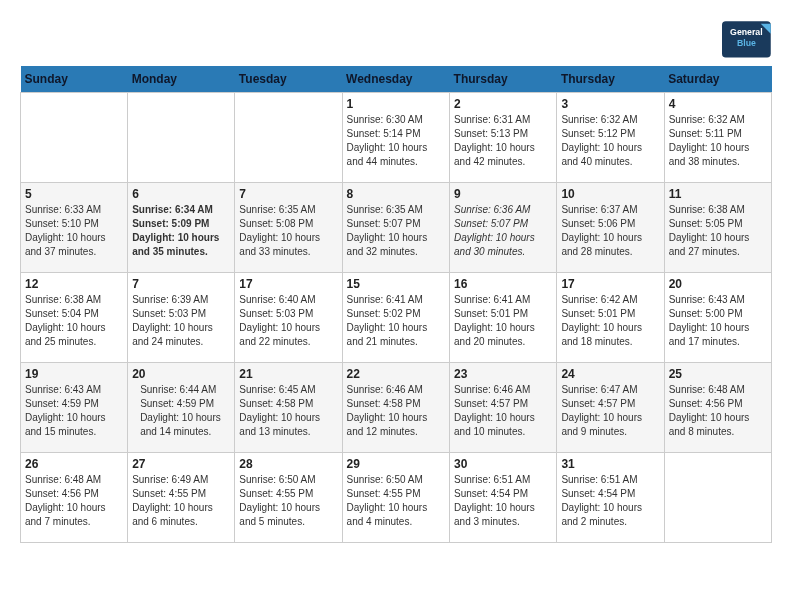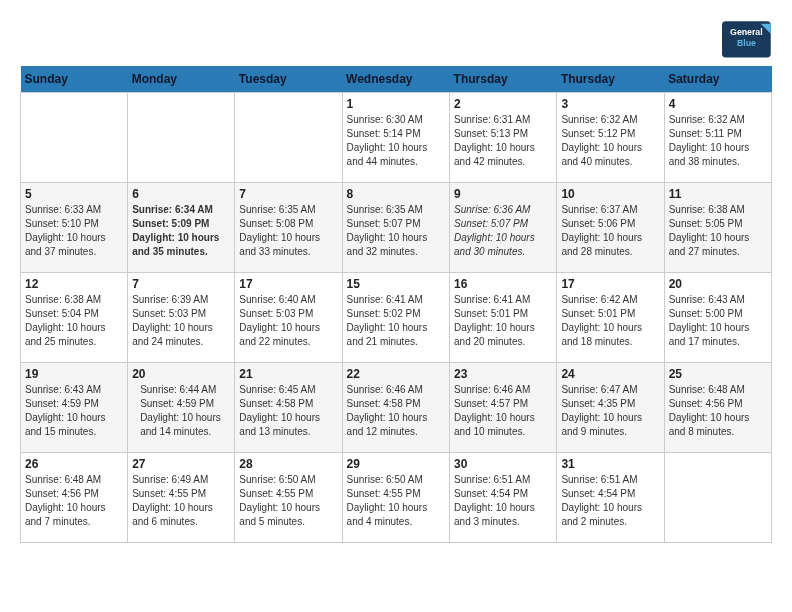--- a/index.html
+++ b/index.html
@@ -281,7 +281,7 @@
         <td>
           <div class="day-num">24</div>
           <div class="day-detail" style="white-space: pre-line;">Sunrise: 6:47 AM
-Sunset: 4:35 PM
+Sunset: 4:57 PM
 Daylight: 10 hours
 and 9 minutes.</div>
         </td>

